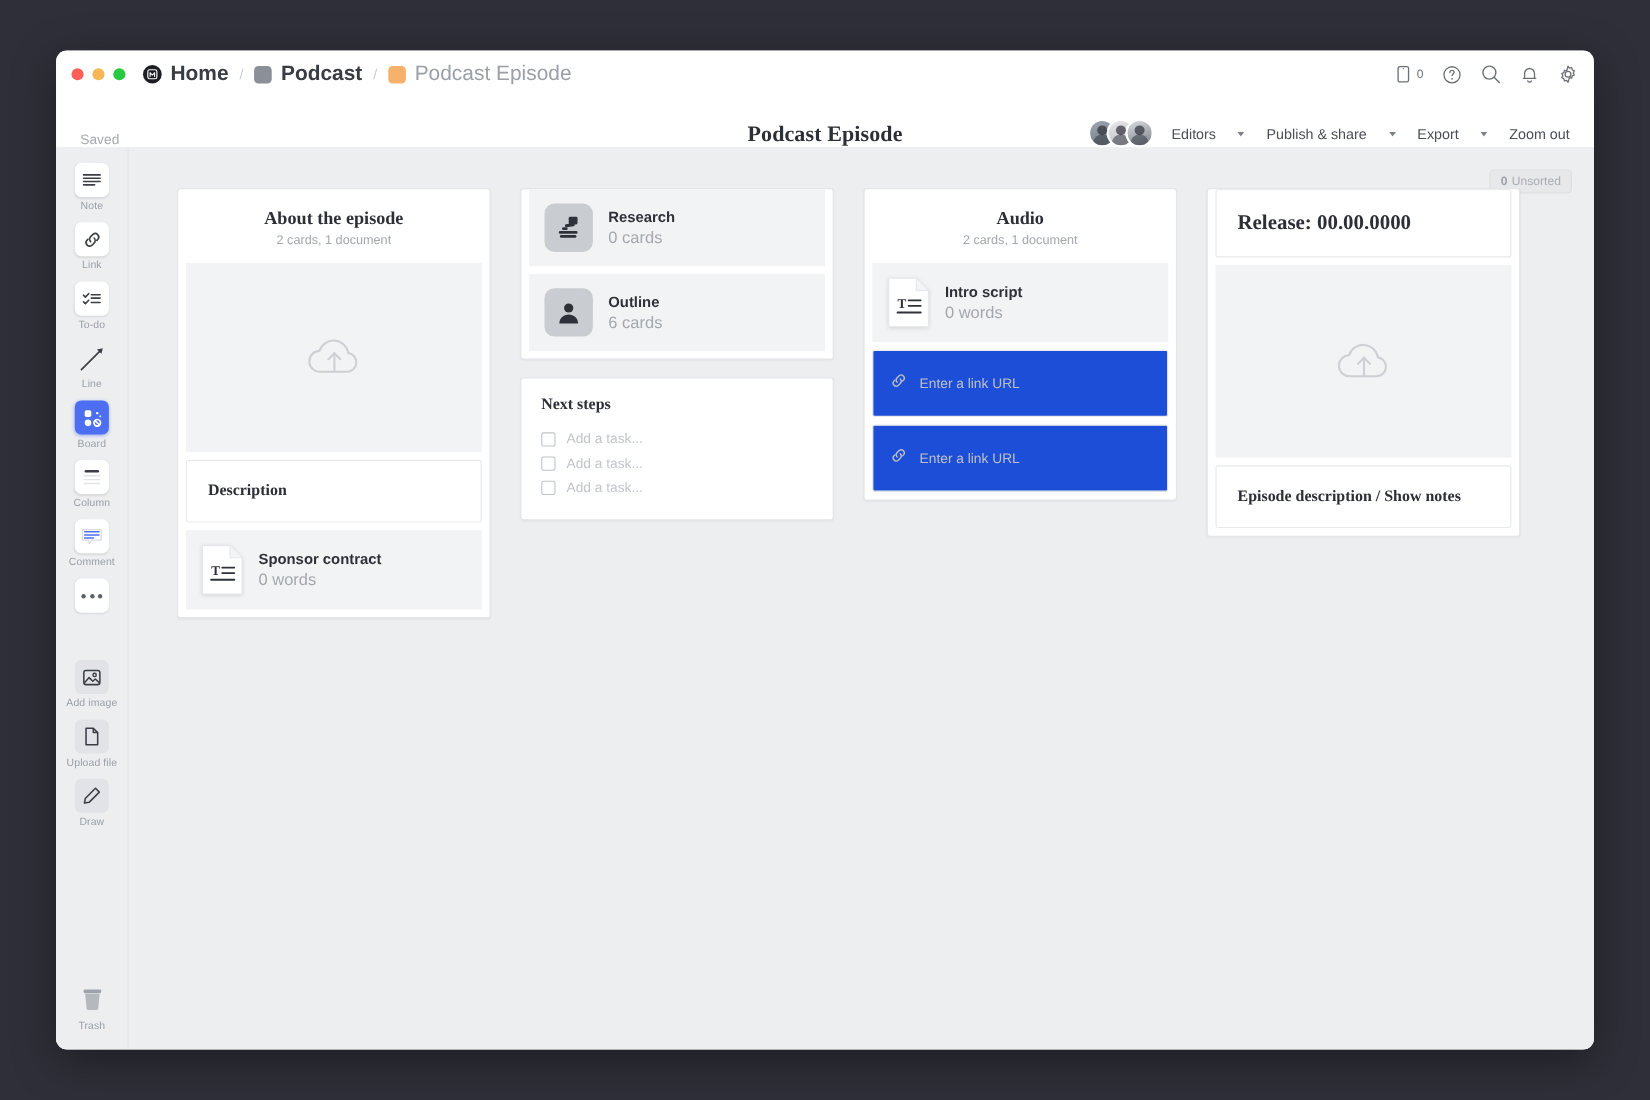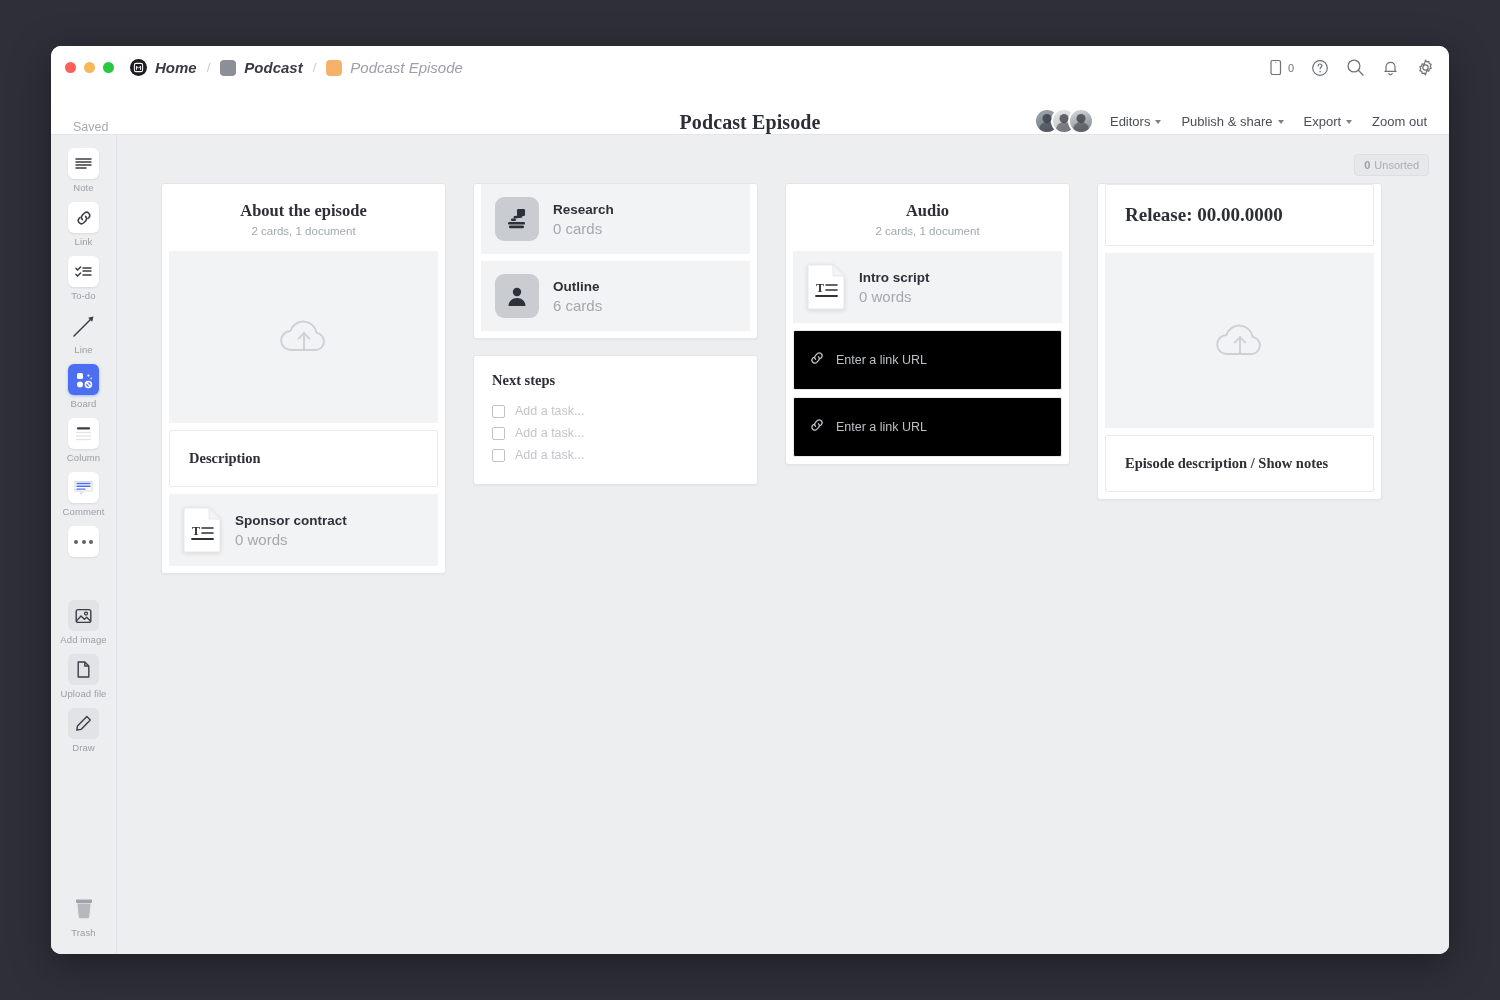--- a/index.html
+++ b/index.html
@@ -39,7 +39,7 @@
 
   .crumbs { display: flex; align-items: center; gap: 8px; }
   .crumb { display: flex; align-items: center; gap: 8px; }
-  .crumb-label { font-size: 15px; font-weight: bold; color: #3a3c44; white-space: nowrap; font-style: italic; }
+  .crumb-label { font-size: 19px; font-weight: bold; color: #3a3c44; white-space: nowrap; }
   .crumb.current .crumb-label { color: #9ba0a8; font-weight: normal; }
   .crumb-sep { color: #c9ccd2; font-size: 13px; margin: 0 2px; }
   .ico-logo {

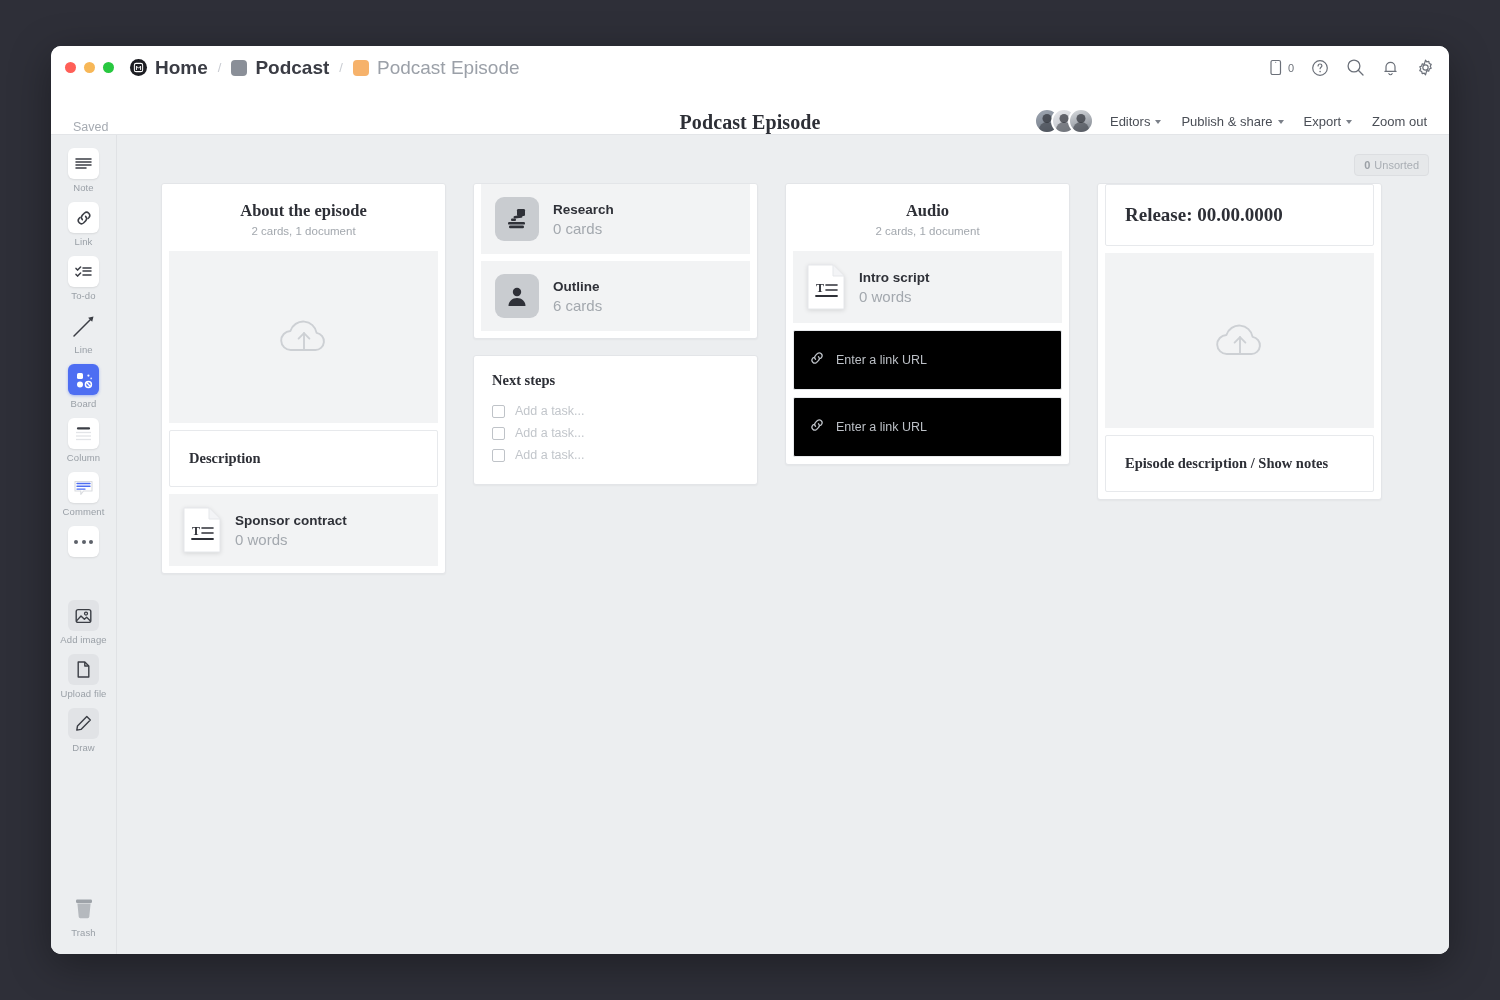--- a/index.html
+++ b/index.html
@@ -95,7 +95,7 @@
     background: rgba(45,48,55,0.7); transform: translateX(-50%); z-index: 2;
   }
   .hdr-btn {
-    font-size: 13px; color: #4a4e56; display: flex; align-items: center; gap: 5px;
+    font-size: 13px; color: #4a4e56; display: flex; align-items: center; gap: 20px;
     cursor: pointer; white-space: nowrap;
   }
   .caret {

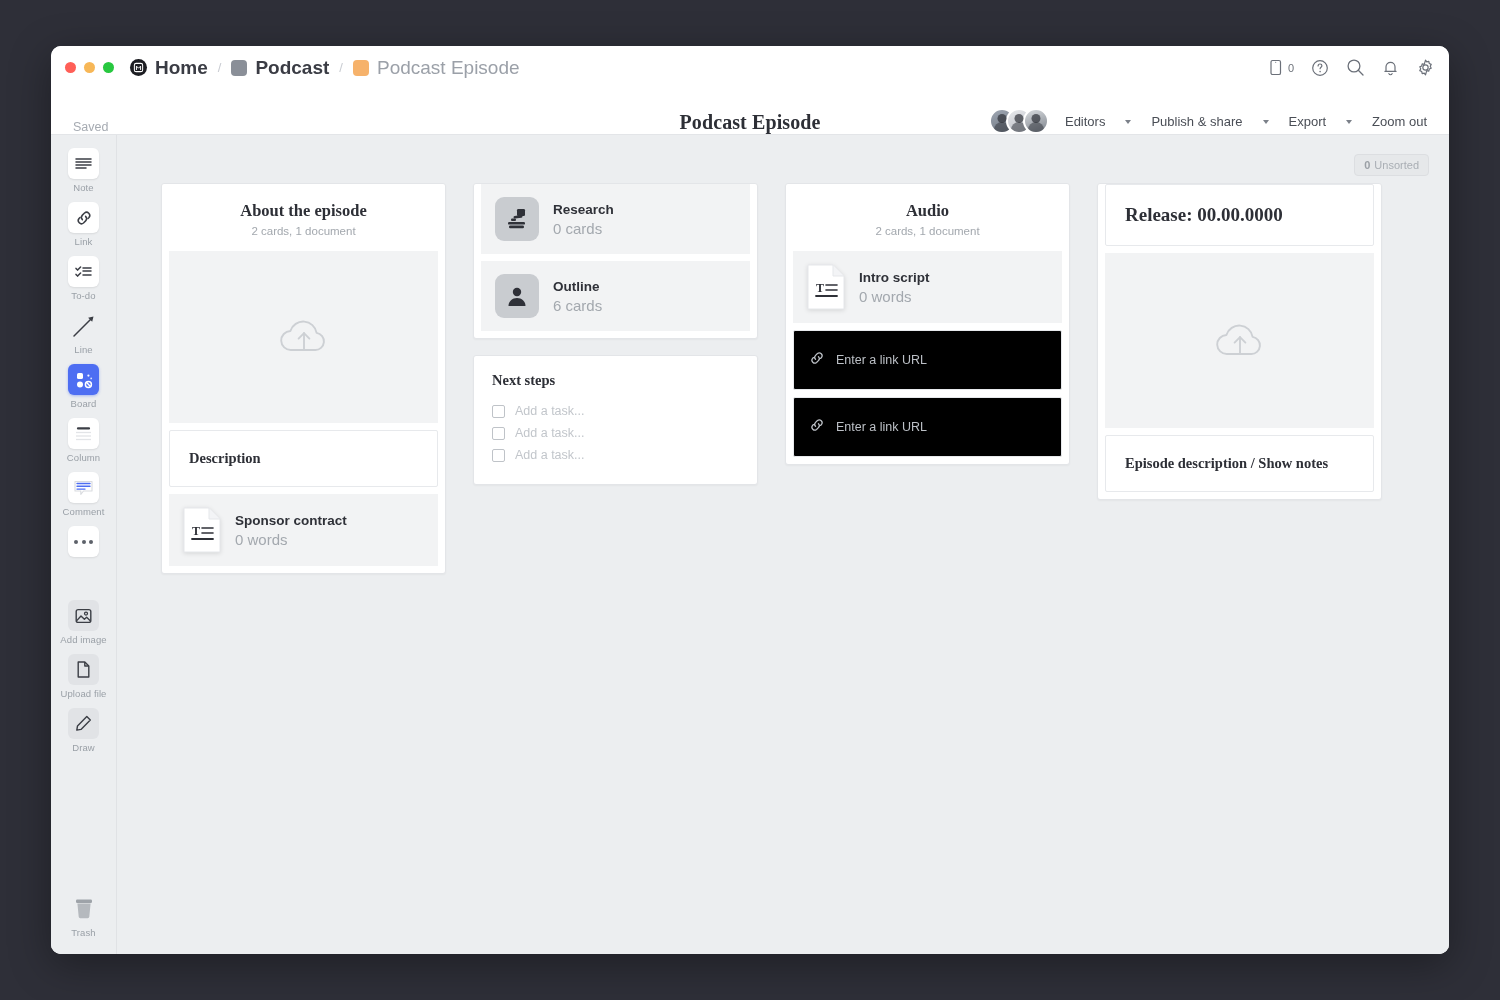--- a/index.html
+++ b/index.html
@@ -140,7 +140,7 @@
   }
   .unsorted b { color: #9ba0a6; font-weight: bold; }
 
-  .cols { position: absolute; top: 48px; left: 44px; display: flex; gap: 27px; }
+  .cols { position: absolute; top: 36px; left: 44px; display: flex; gap: 27px; }
   .col { width: 285px; display: flex; flex-direction: column; gap: 16px; }
 
   .card {

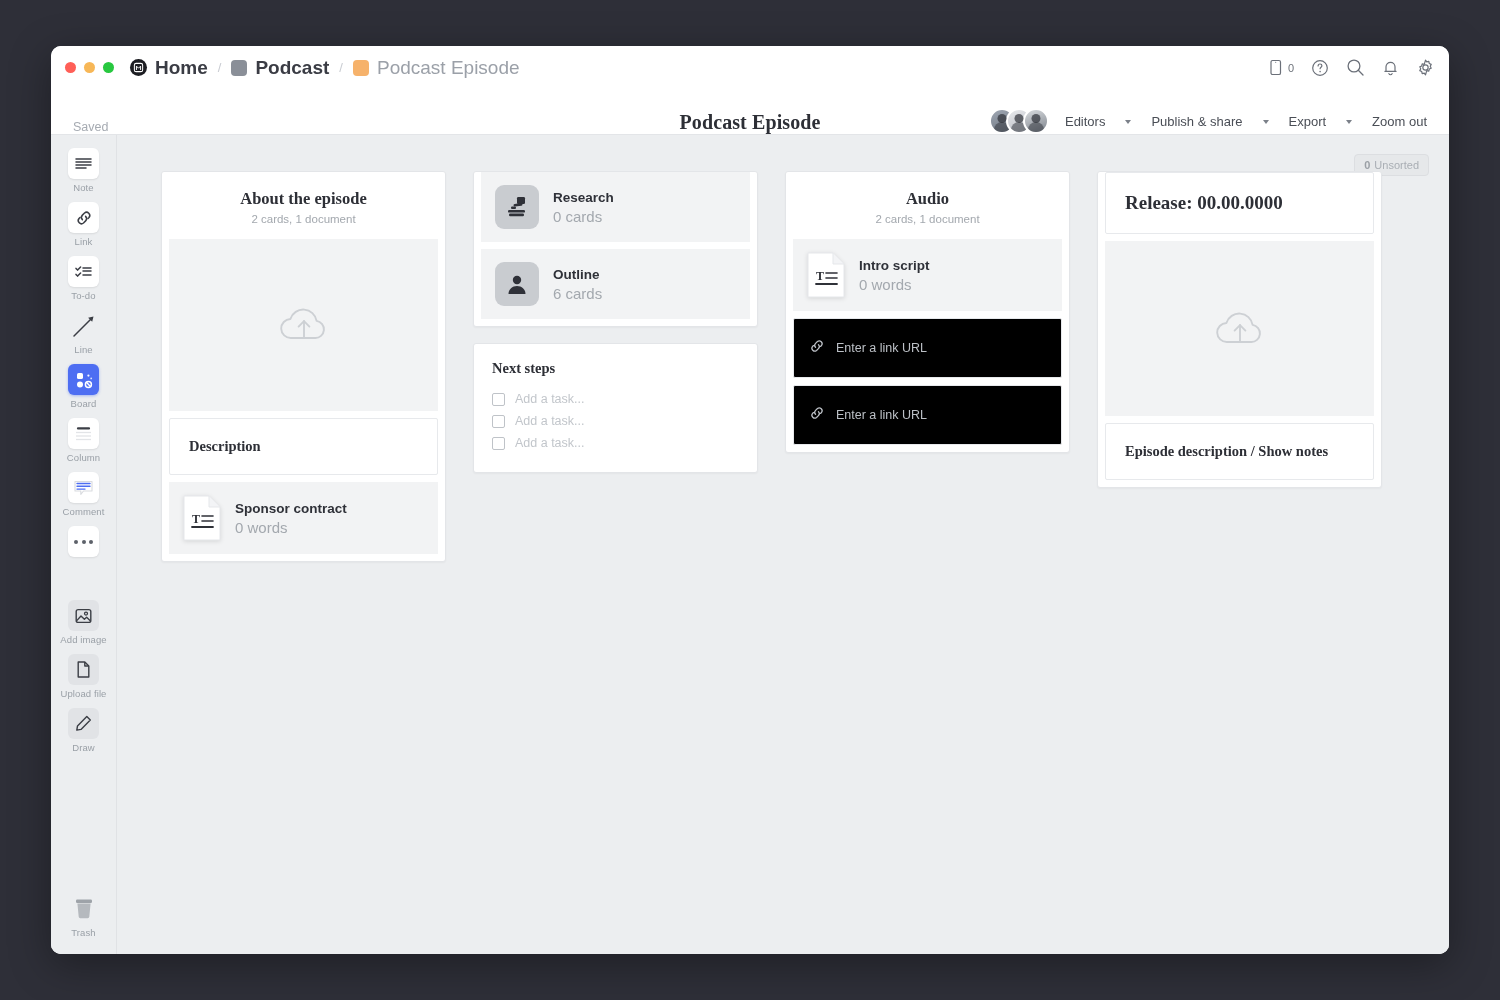--- a/index.html
+++ b/index.html
@@ -199,7 +199,7 @@
   .todo-text { font-size: 12.5px; color: #c2c6cb; }
 
   .link-row {
-    background: #000000; border: 1px solid #e7e9ec; border-radius: 2px;
+    background: #1d4ed8; border: 1px solid #e7e9ec; border-radius: 2px;
     display: flex; align-items: center; gap: 11px; padding: 19px 15px;
   }
   .link-ph { font-size: 12.5px; color: #bcc0c6; }

